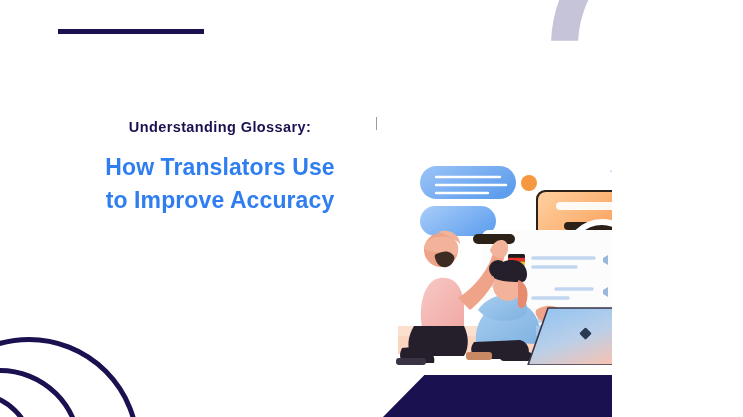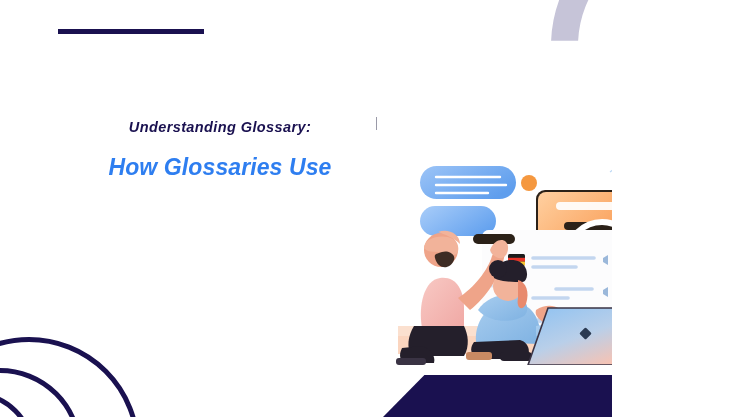--- a/index.html
+++ b/index.html
@@ -15,7 +15,6 @@
     width:612px; height:417px;
     background:#ffffff;
     overflow:hidden;
-    font-style:italic;
   }
 
   

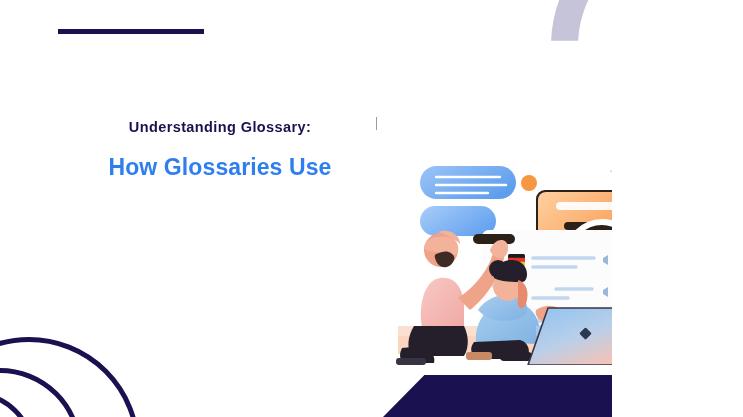--- a/index.html
+++ b/index.html
@@ -125,7 +125,7 @@
   <div class="text-block">
     <div class="eyebrow">Understanding Glossary:</div>
     <div class="headline">
-      <span class="ln">How Glossaries Use</span>
+      <span class="ln">How Translators Use</span>
     </div>
   </div>
 

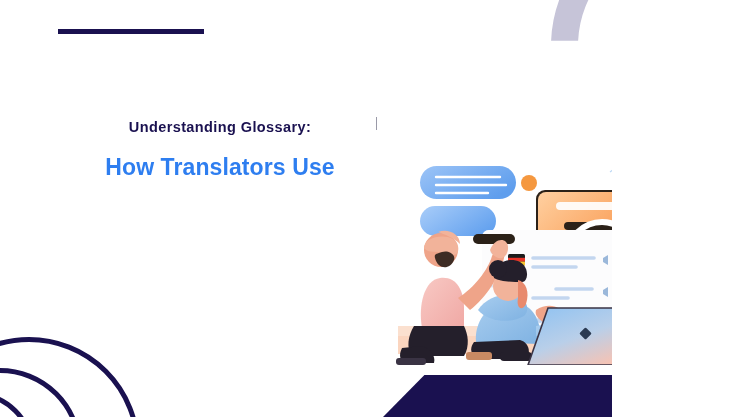--- a/index.html
+++ b/index.html
@@ -126,6 +126,7 @@
     <div class="eyebrow">Understanding Glossary:</div>
     <div class="headline">
       <span class="ln">How Translators Use</span>
+      <span class="ln">to Improve Accuracy</span>
     </div>
   </div>
 

